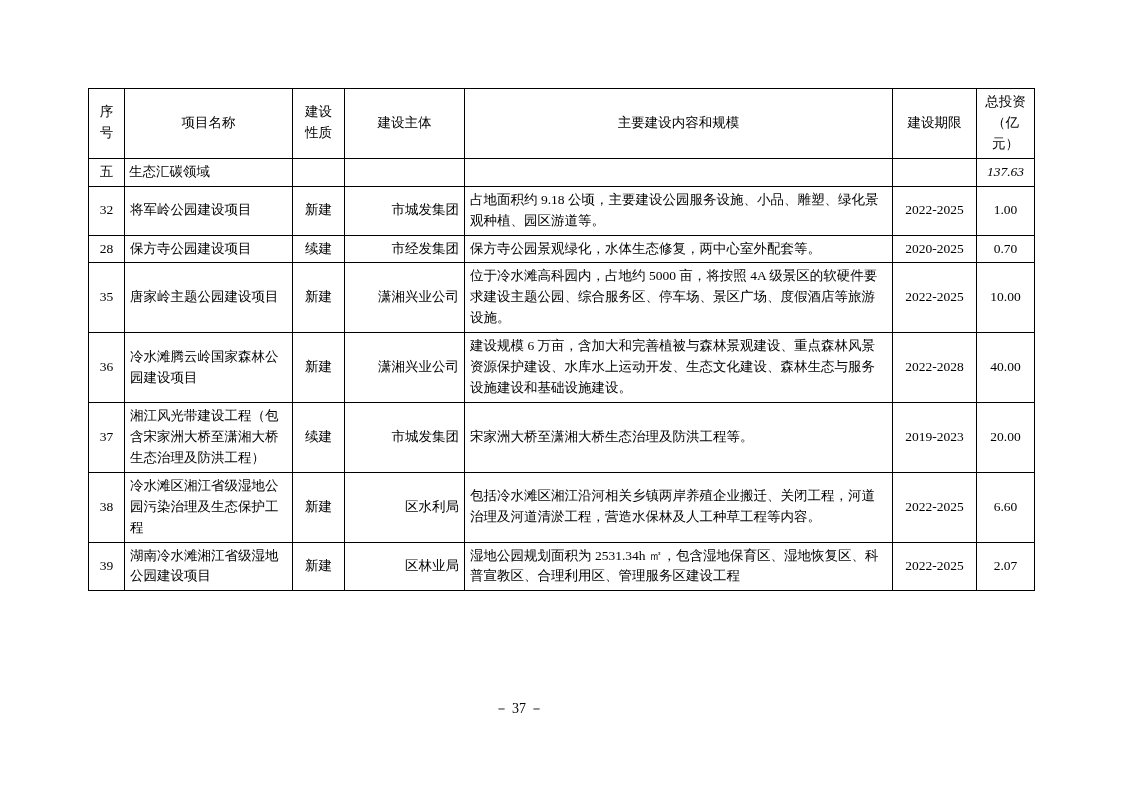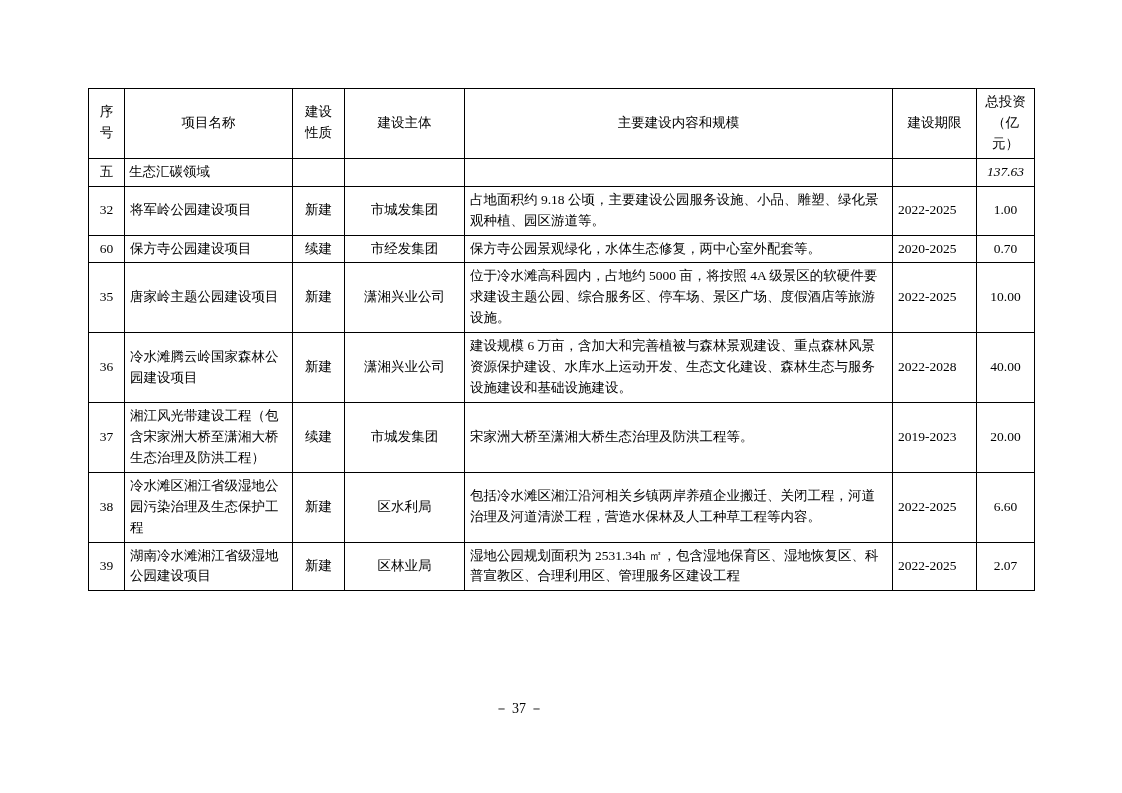--- a/index.html
+++ b/index.html
@@ -71,7 +71,7 @@
   td.seq { text-align: center; font-size: 13.5px; }
   td.name { text-align: left; padding-left: 6px; }
   td.nature { text-align: center; }
-  td.subject { text-align: center; }
+  td.subject { text-align: right; }
   td.content { text-align: left; padding-left: 8px; padding-right: 6px; }
   td.period { text-align: left; font-size: 13px; }
   td.invest { text-align: center; font-size: 13px; }

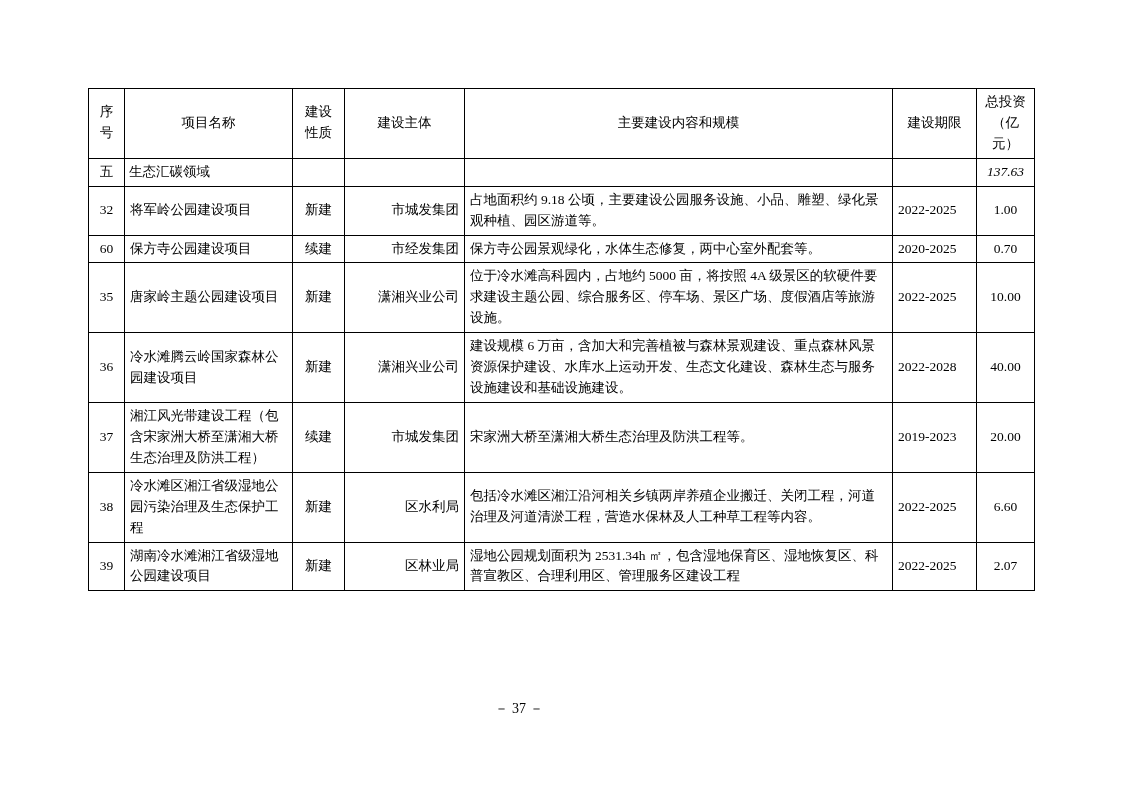--- a/index.html
+++ b/index.html
@@ -73,7 +73,7 @@
   td.nature { text-align: center; }
   td.subject { text-align: right; }
   td.content { text-align: left; padding-left: 8px; padding-right: 6px; }
-  td.period { text-align: left; font-size: 13px; }
+  td.period { text-align: center; font-size: 13px; }
   td.invest { text-align: center; font-size: 13px; }
 
   .footer {

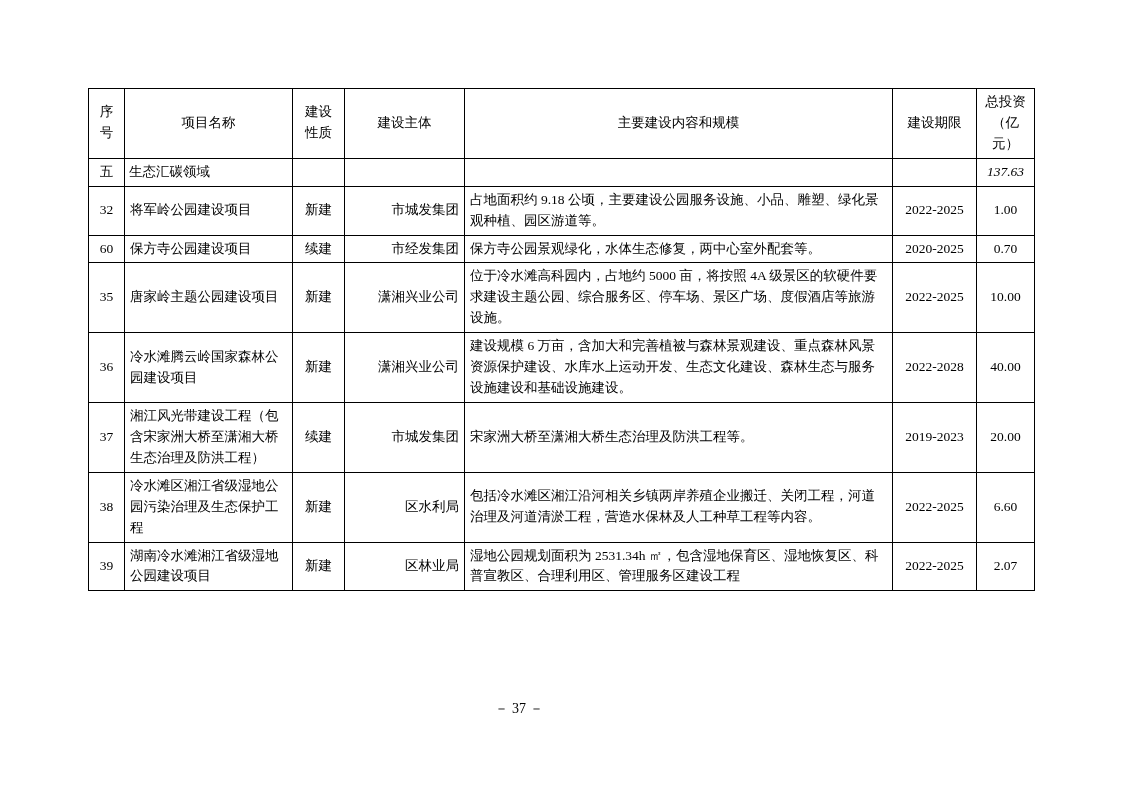--- a/index.html
+++ b/index.html
@@ -139,7 +139,7 @@
 
 
         <tr>
-          <td class="seq">60</td>
+          <td class="seq">28</td>
           <td class="name">保方寺公园建设项目</td>
           <td class="nature">续建</td>
           <td class="subject">市经发集团</td>

